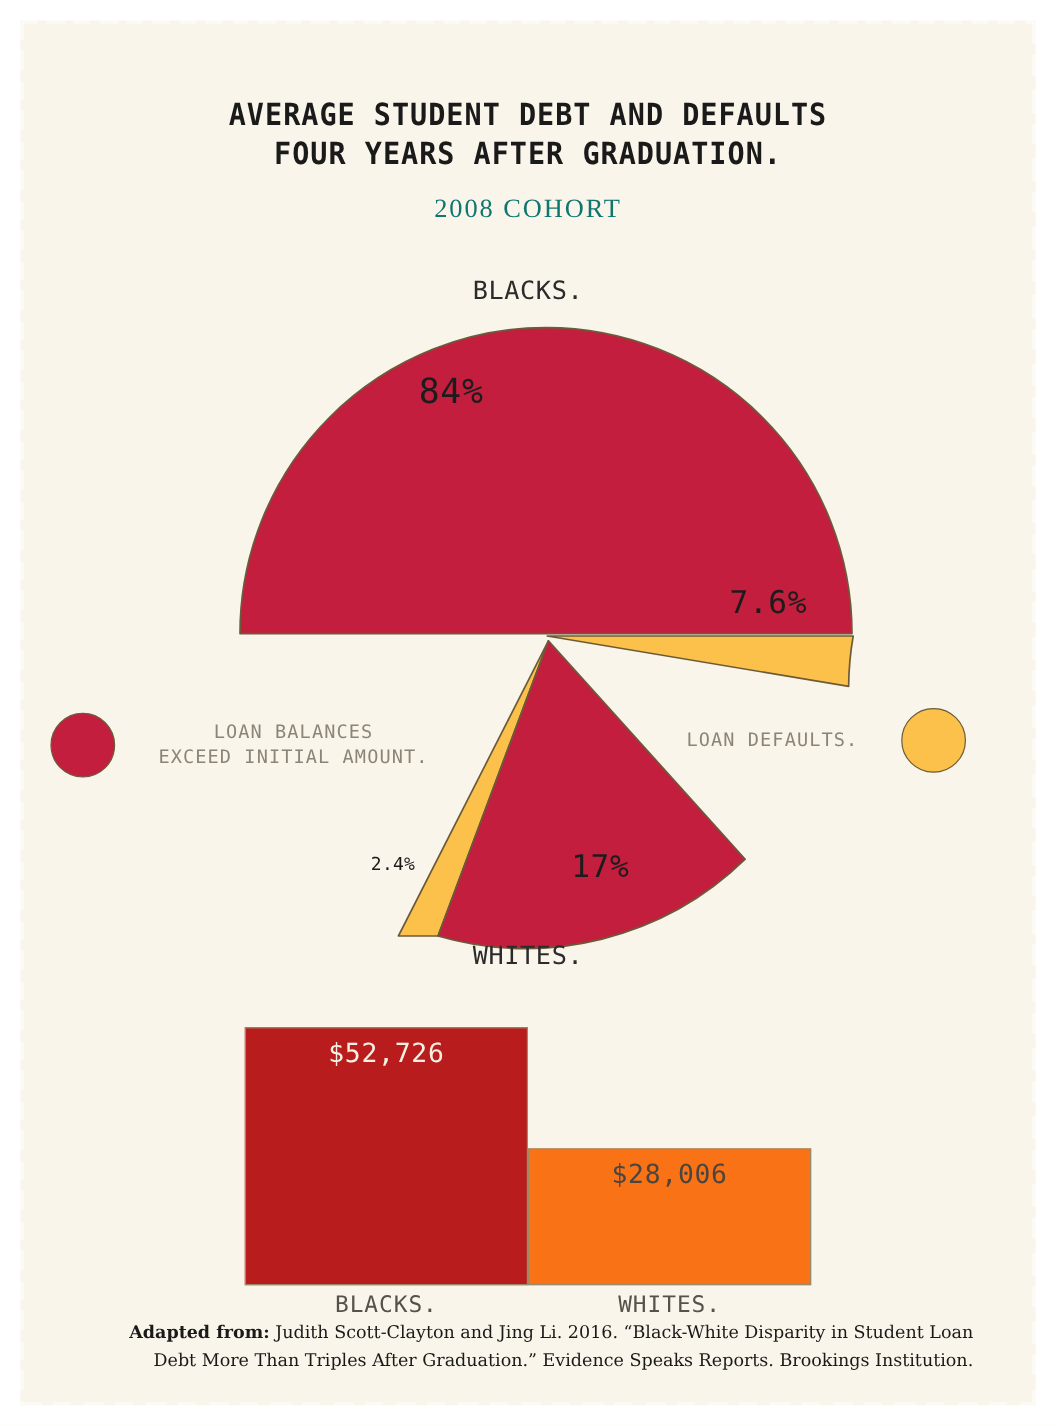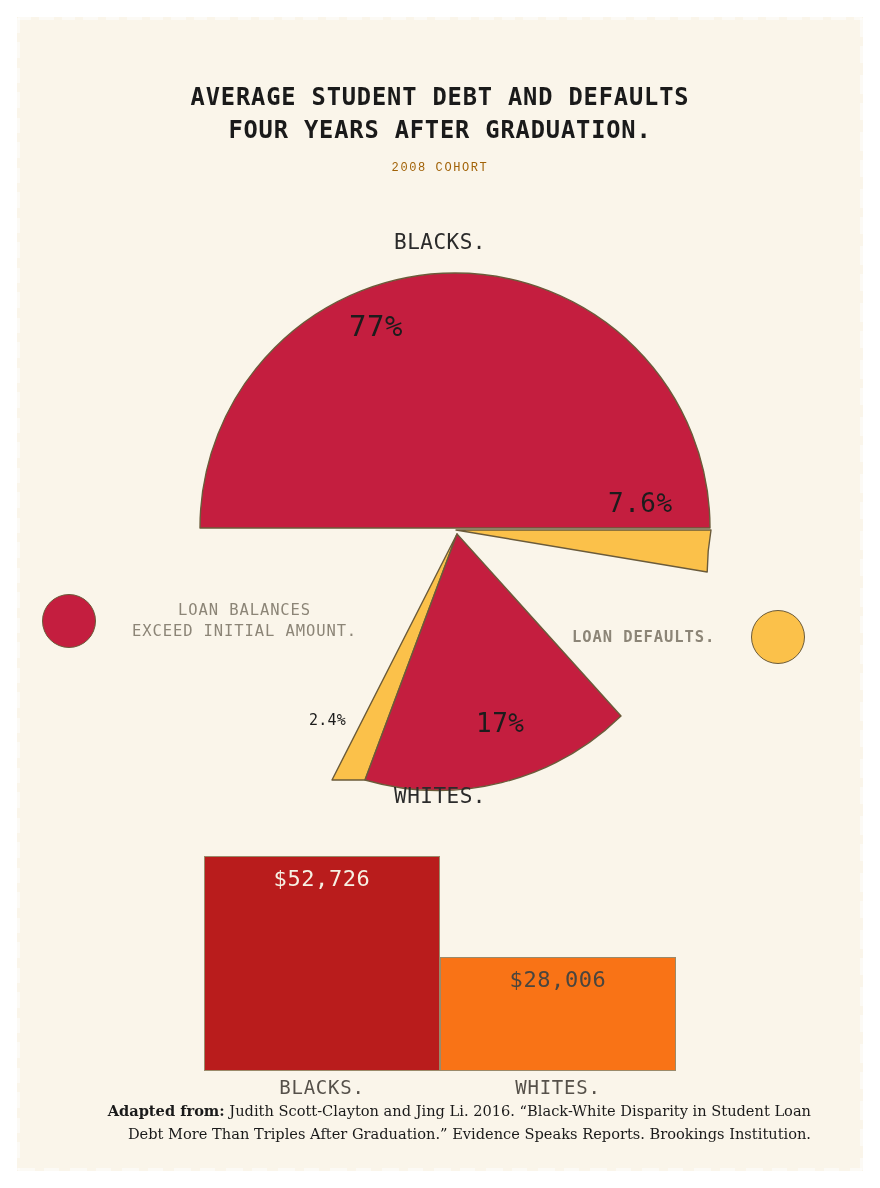--- a/index.html
+++ b/index.html
@@ -62,10 +62,10 @@
   #chart-subtitle {
     margin: 0;
     padding-top: 16px;
-    font-family: Liberation Mono, monospace;
-    font-size: 12px;
+    font-family: Liberation Serif, serif;
+    font-size: 22px;
     letter-spacing: 1.6px;
-    color: #a16207;
+    color: #0f766e;
   }
 
   

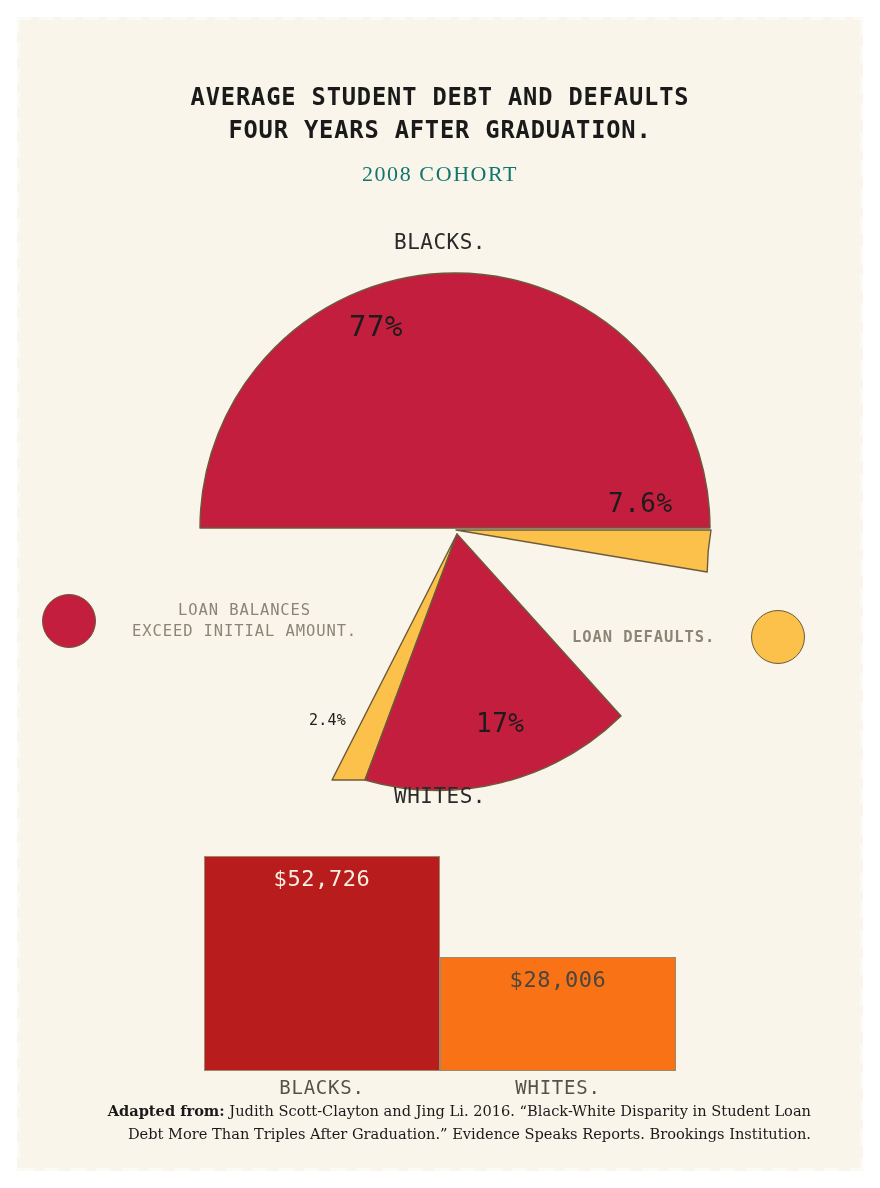--- a/index.html
+++ b/index.html
@@ -210,7 +210,7 @@
     <div id="label-blacks" class="pie-cat-label">BLACKS.</div>
     <div id="label-whites" class="pie-cat-label">WHITES.</div>
 
-    <div id="value-blacks-red" class="slice-value">77%</div>
+    <div id="value-blacks-red" class="slice-value">84%</div>
     <div id="value-blacks-yellow" class="slice-value">7.6%</div>
     <div id="value-whites-red" class="slice-value">17%</div>
     <div id="value-whites-yellow" class="slice-value">2.4%</div>

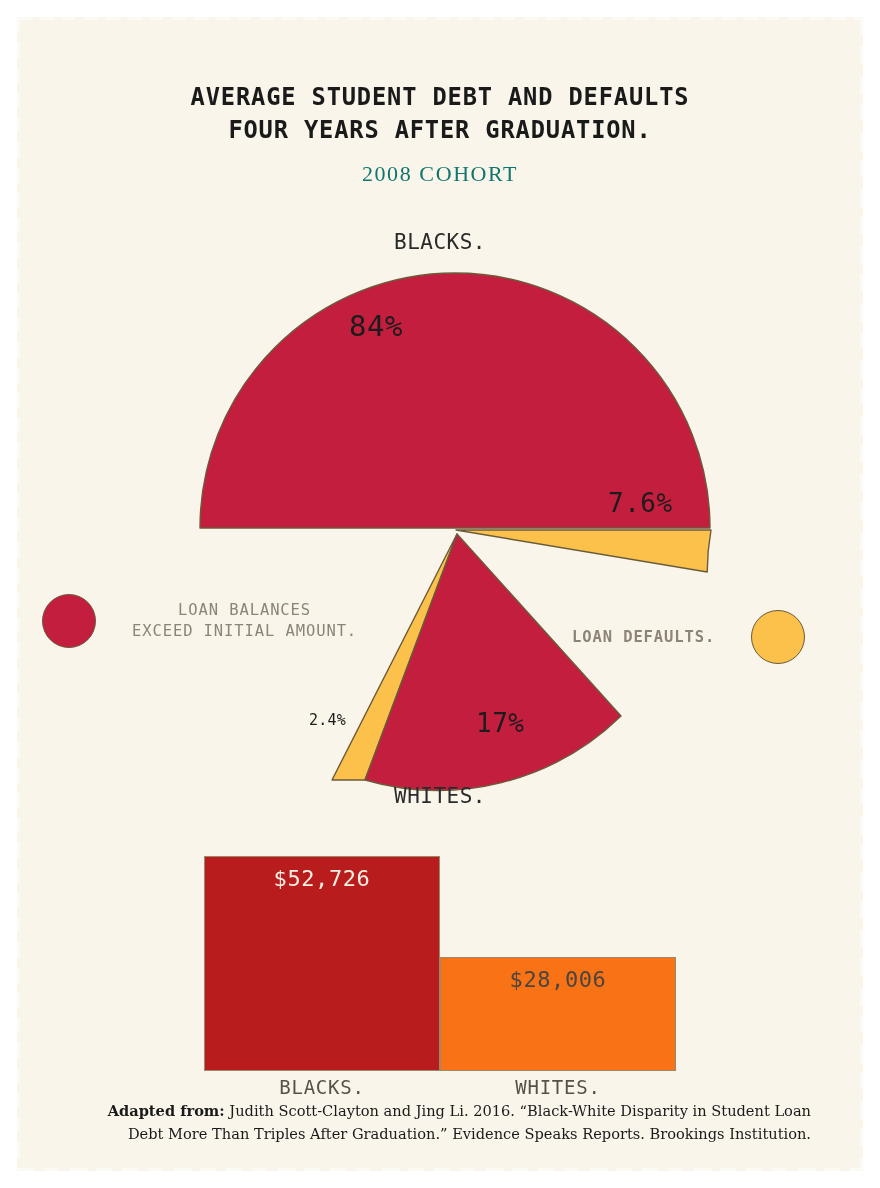--- a/index.html
+++ b/index.html
@@ -107,7 +107,7 @@
     align-items: center;
   }
   #legend-left  { left: 24px;  top: 380px; }
-  #legend-right { left: 554px; top: 396px; font-weight: bold; }
+  #legend-right { left: 554px; top: 376px; }
   .legend-swatch {
     width: 52px; height: 52px; border-radius: 50%;
     border: 1px solid #6b5b3a;

